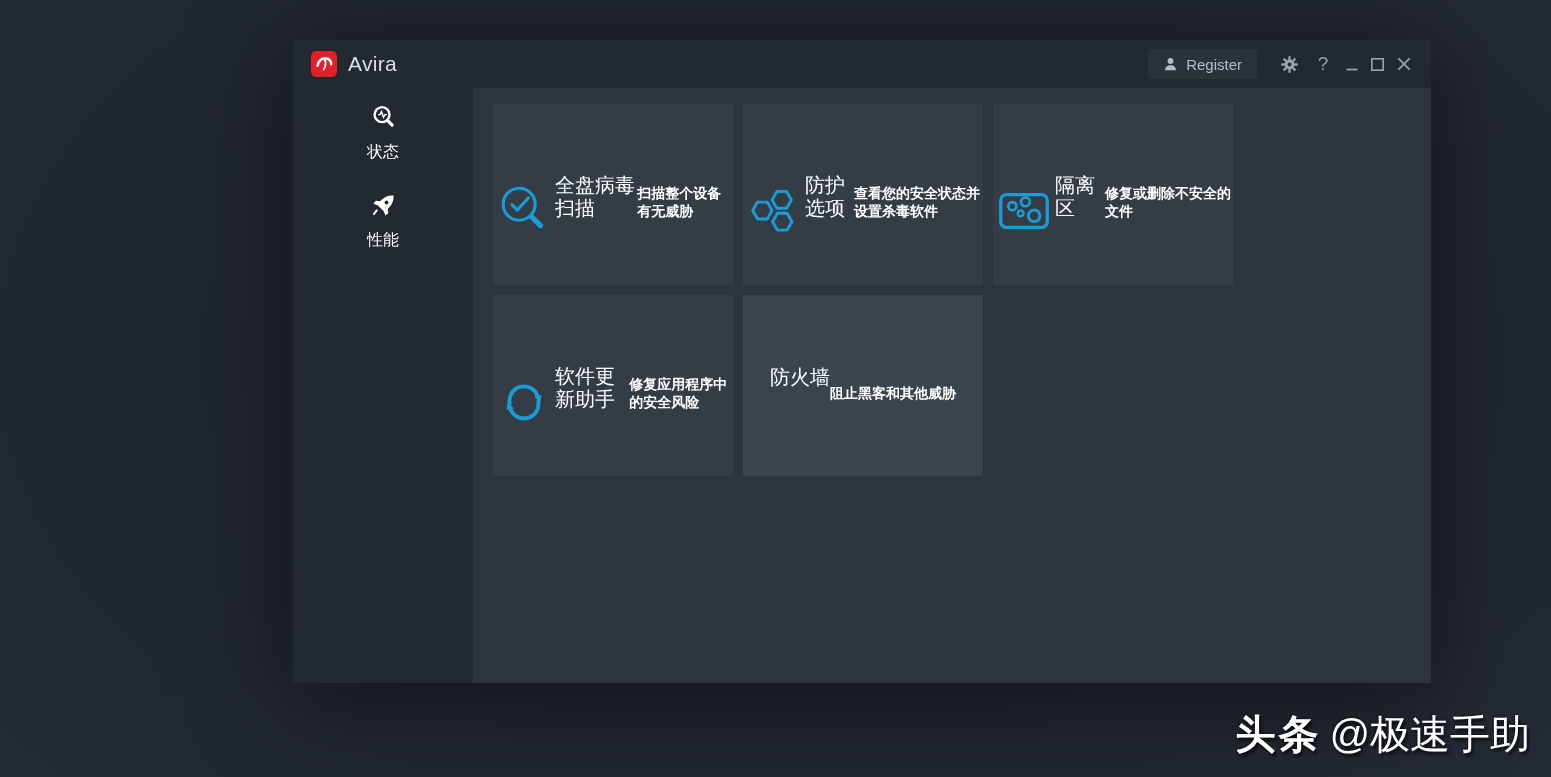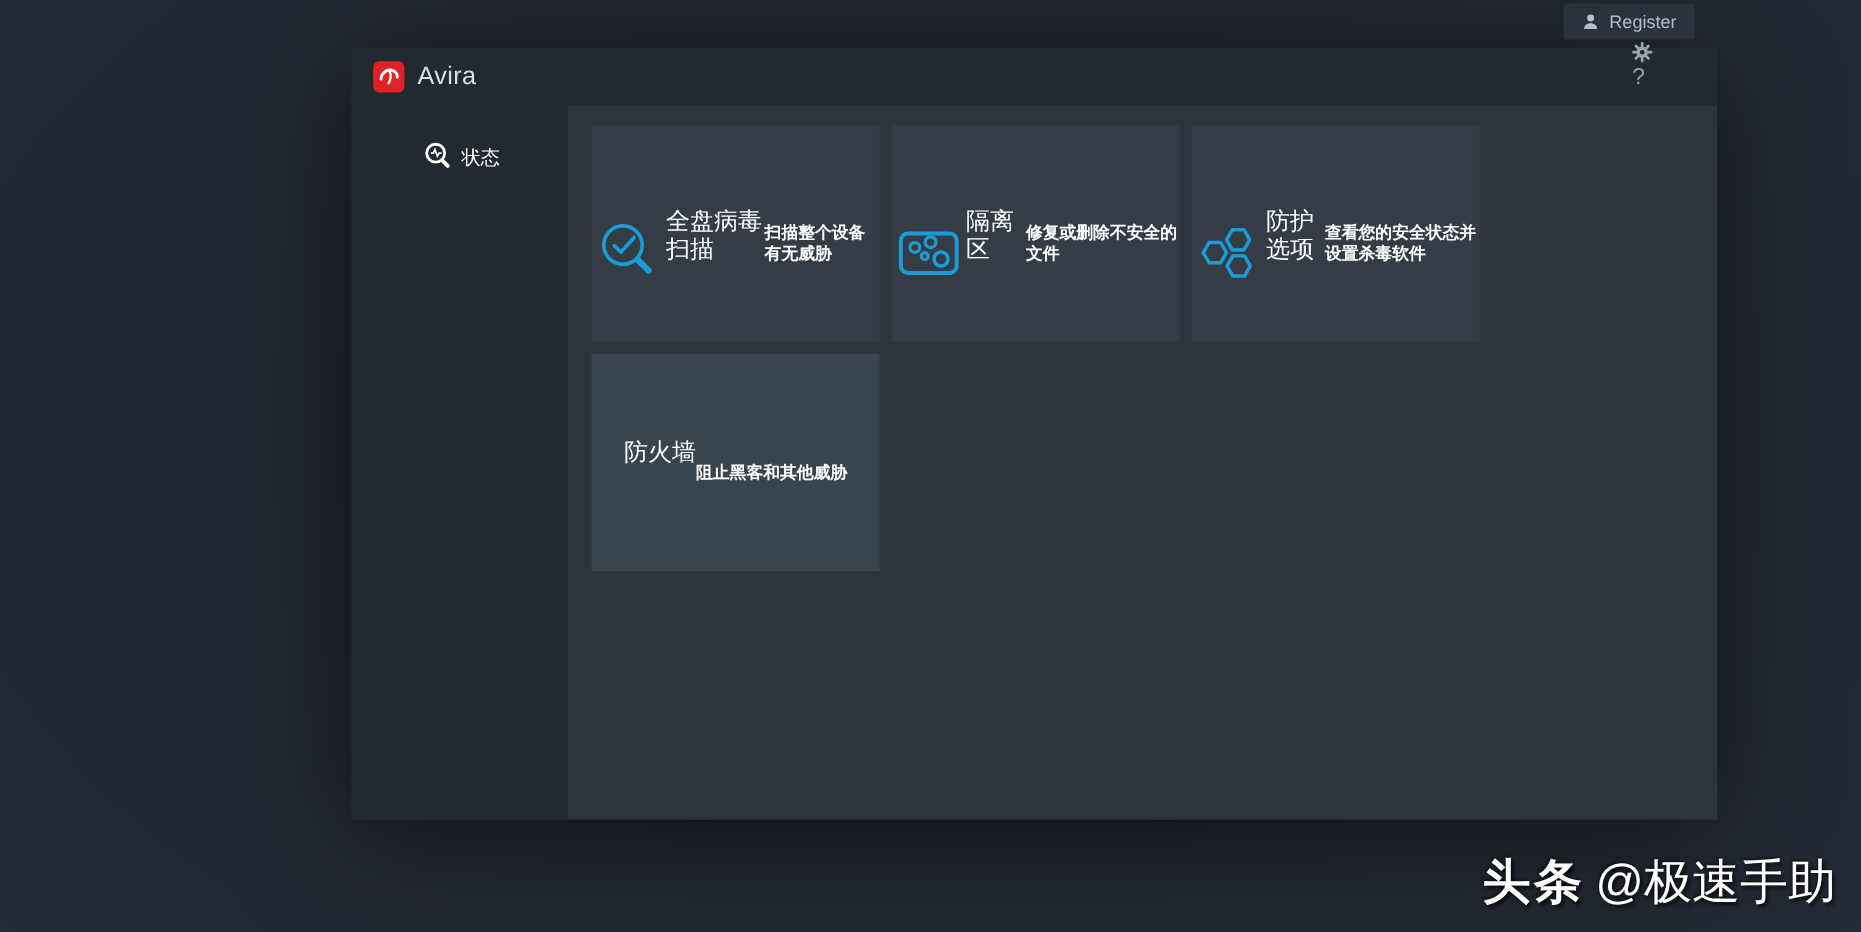--- a/index.html
+++ b/index.html
@@ -19,7 +19,7 @@
   .brand{display:flex;align-items:center;gap:11px;padding-left:18px;}
   .logo{width:26px;height:26px;border-radius:5px;background:#e02128;display:flex;align-items:center;justify-content:center;}
   .brand-name{font-size:21px;color:#d9dfe4;letter-spacing:.3px;}
-  .titlebar-right{display:flex;align-items:center;padding-right:19px;flex-direction:column;}
+  .titlebar-right{display:flex;padding-right:19px;}
   .register-btn{
     display:flex;align-items:center;gap:8px;height:30px;padding:0 15px;
     background:#2a323b;border:none;border-radius:2px;color:#b3bec8;font-size:15px;

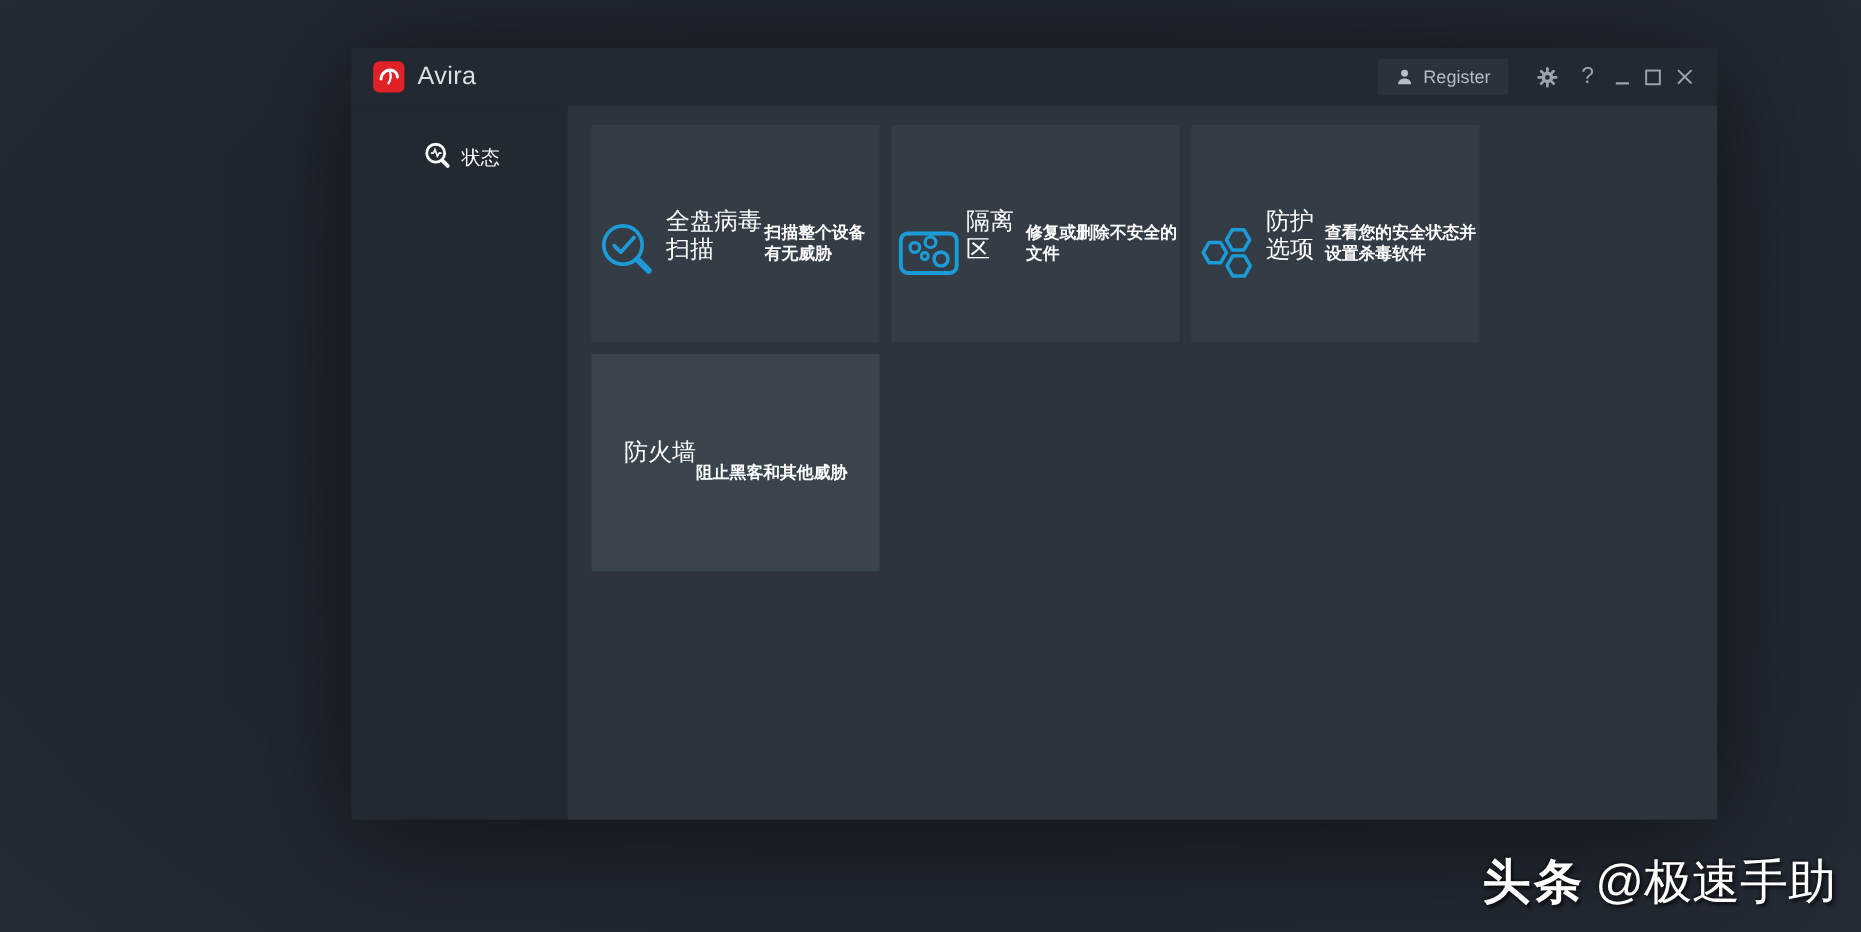--- a/index.html
+++ b/index.html
@@ -35,7 +35,7 @@
   .win-body{flex:1;display:flex;min-height:0;}
   .sidebar{width:180px;flex:0 0 180px;background:#232931;}
   .side-item{
-    height:89px;display:flex;flex-direction:row;align-items:center;justify-content:center;
+    height:89px;display:flex;flex-direction:column;align-items:center;justify-content:center;
     gap:7px;color:#fff;position:relative;cursor:pointer;
   }
   .side-item.active{background:#2b323b;}

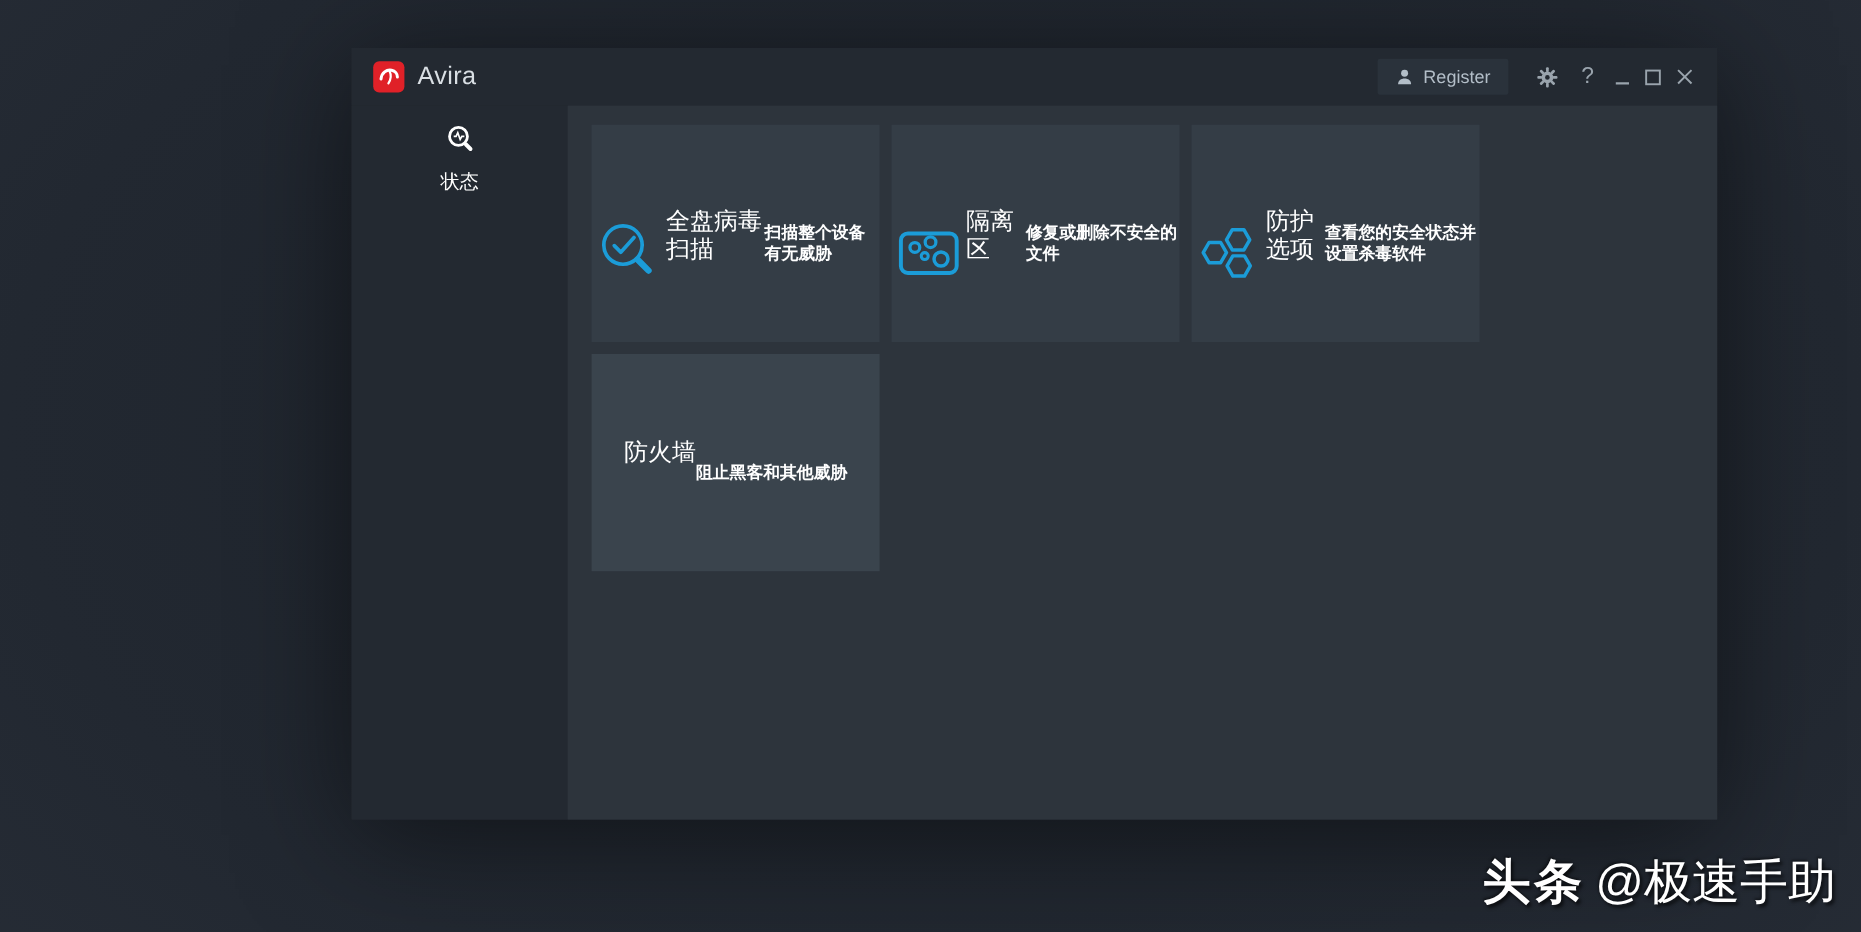--- a/index.html
+++ b/index.html
@@ -161,6 +161,18 @@
 
           <div class="tile">
             <div class="tile-icon">
+              <svg width="62" height="62" viewBox="0 0 64 64" fill="none" stroke="#1b9cd8" stroke-width="3" stroke-linejoin="round">
+                <polygon points="30,31.5 25,40.2 15,40.2 10,31.5 15,22.8 25,22.8"></polygon>
+                <polygon points="50,20.5 45,29.2 35,29.2 30,20.5 35,11.8 45,11.8"></polygon>
+                <polygon points="50.5,43 45.5,51.7 35.5,51.7 30.5,43 35.5,34.3 45.5,34.3"></polygon>
+              </svg>
+            </div>
+            <div class="tile-title">防护选项</div>
+            <div class="tile-subtitle">查看您的安全状态并设置杀毒软件</div>
+          </div>
+
+          <div class="tile">
+            <div class="tile-icon">
               <svg width="62" height="62" viewBox="0 0 64 64" fill="none" stroke="#1b9cd8">
                 <rect x="8" y="15" width="48" height="34" rx="6" stroke-width="3.4"></rect>
                 <circle cx="20" cy="27" r="4.2" stroke-width="2.8"></circle>
@@ -173,18 +185,6 @@
             <div class="tile-subtitle">修复或删除不安全的文件</div>
           </div>
 
-          <div class="tile">
-            <div class="tile-icon">
-              <svg width="62" height="62" viewBox="0 0 64 64" fill="none" stroke="#1b9cd8" stroke-width="3" stroke-linejoin="round">
-                <polygon points="30,31.5 25,40.2 15,40.2 10,31.5 15,22.8 25,22.8"></polygon>
-                <polygon points="50,20.5 45,29.2 35,29.2 30,20.5 35,11.8 45,11.8"></polygon>
-                <polygon points="50.5,43 45.5,51.7 35.5,51.7 30.5,43 35.5,34.3 45.5,34.3"></polygon>
-              </svg>
-            </div>
-            <div class="tile-title">防护选项</div>
-            <div class="tile-subtitle">查看您的安全状态并设置杀毒软件</div>
-          </div>
-
 
           <div class="tile no-icon">
             <div class="tile-title">防火墙</div>

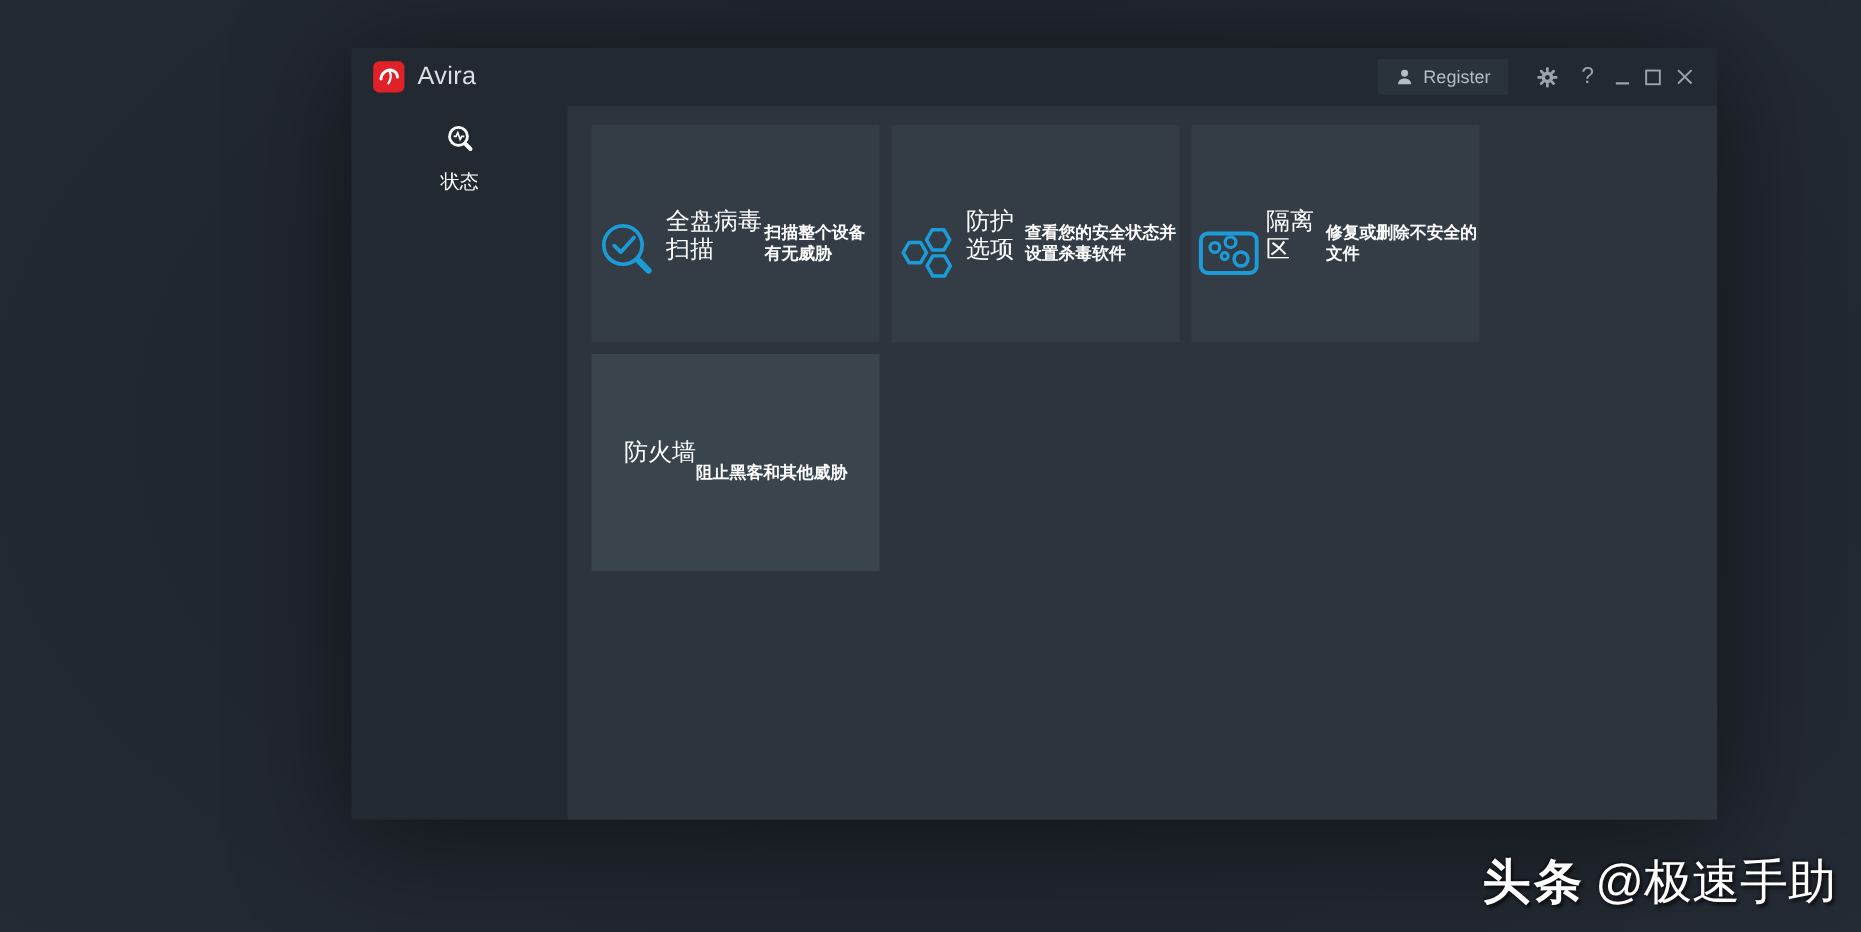--- a/index.html
+++ b/index.html
@@ -141,6 +141,16 @@
 
 
 
+        <div class="side-item">
+          <span>
+            <svg width="27" height="27" viewBox="0 0 24 24" fill="none">
+              <path d="M20.9 3.1 c-3.8-.4-7.7 1-10.3 3.6 L9 8.3 l-3.9-.6 -2 2.7 3.7 1.4 5.4 5.4 1.4 3.7 2.7-2 -.6-3.9 1.6-1.6 C19.9 10.8 21.3 6.9 20.9 3.1 Z" fill="#fff"></path>
+              <circle cx="14.7" cy="9.3" r="1.7" fill="#232931"></circle>
+              <path d="M6 16.4 l-2.6 3.2" stroke="#fff" stroke-width="1.8" stroke-linecap="round"></path>
+            </svg>
+          </span>
+          <span class="side-label">性能</span>
+        </div>
 
       </div>
 

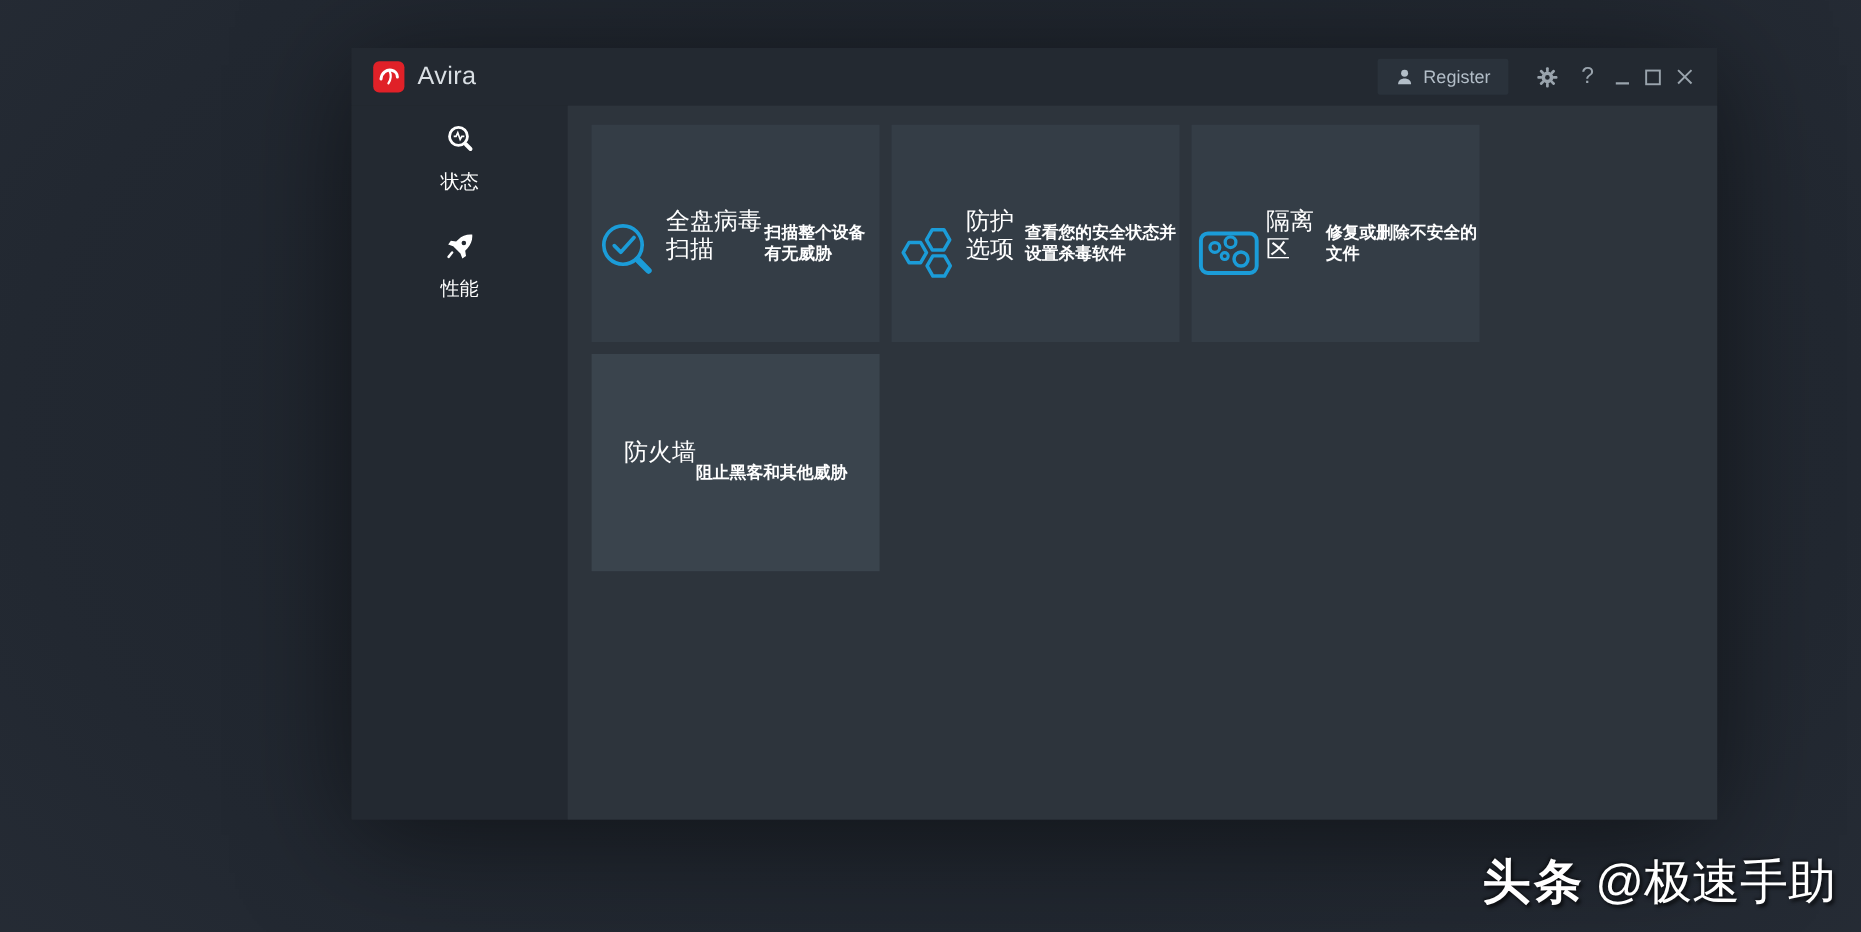--- a/index.html
+++ b/index.html
@@ -195,6 +195,18 @@
             <div class="tile-subtitle">修复或删除不安全的文件</div>
           </div>
 
+          <div class="tile">
+            <div class="tile-icon">
+              <svg width="62" height="62" viewBox="0 0 64 64" fill="none">
+                <path d="M17.2 33.6 A 15 15 0 0 1 46.1 25.9" stroke="#1b9cd8" stroke-width="4" stroke-linecap="round"></path>
+                <polygon points="48.9,32.3 50.1,24.4 42.3,26.6" fill="#1b9cd8"></polygon>
+                <path d="M46.8 31.6 A 15 15 0 0 1 17.9 39.1" stroke="#1b9cd8" stroke-width="4" stroke-linecap="round"></path>
+                <polygon points="15.1,32.7 13.9,40.6 21.7,38.4" fill="#1b9cd8"></polygon>
+              </svg>
+            </div>
+            <div class="tile-title">软件更新助手</div>
+            <div class="tile-subtitle">修复应用程序中的安全风险</div>
+          </div>
 
           <div class="tile no-icon">
             <div class="tile-title">防火墙</div>

